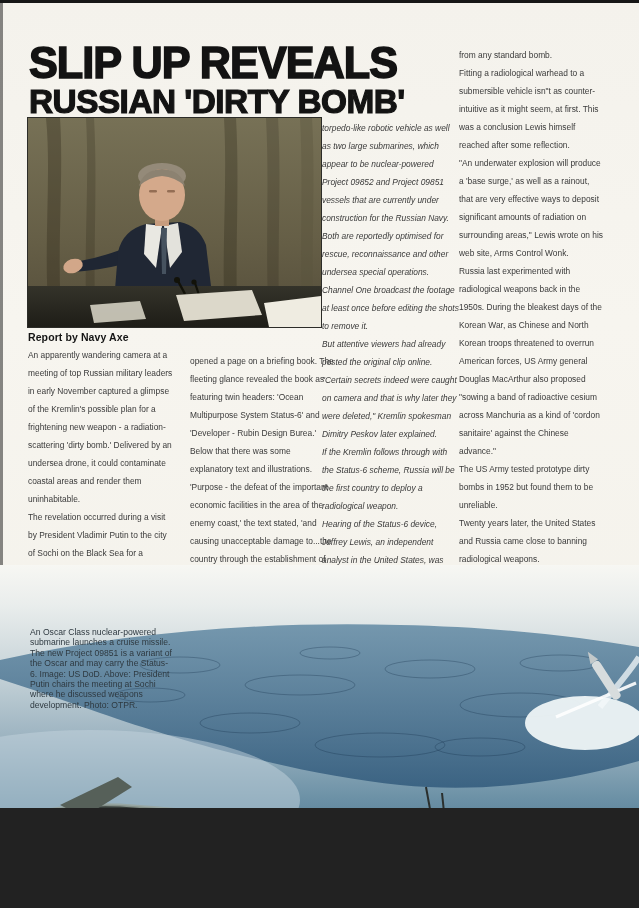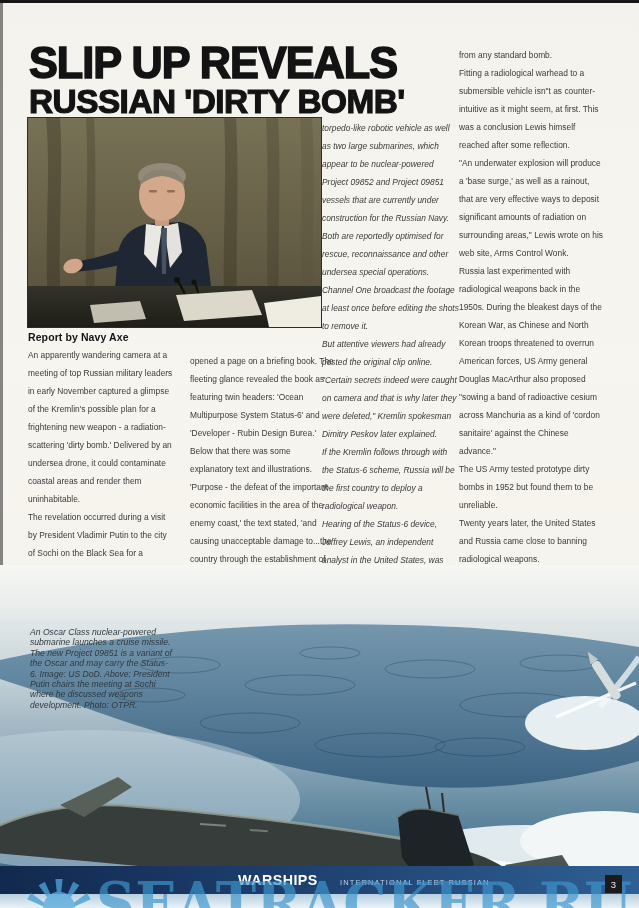--- a/index.html
+++ b/index.html
@@ -4,7 +4,7 @@
 <style>
   html,body{margin:0;padding:0;background:#222;}
   .page{
-    position:relative;width:639px;height:908px;overflow:hidden;
+    position:relative;width:639px;height:808px;overflow:hidden;
     background:linear-gradient(180deg,#f4f2ec 0%,#f7f5ef 40%,#f3f1ea 100%);
     font-family:"Liberation Sans",sans-serif;
     box-shadow:inset 0 3px 0 #161616, inset 3px 0 0 rgba(40,40,40,.55);

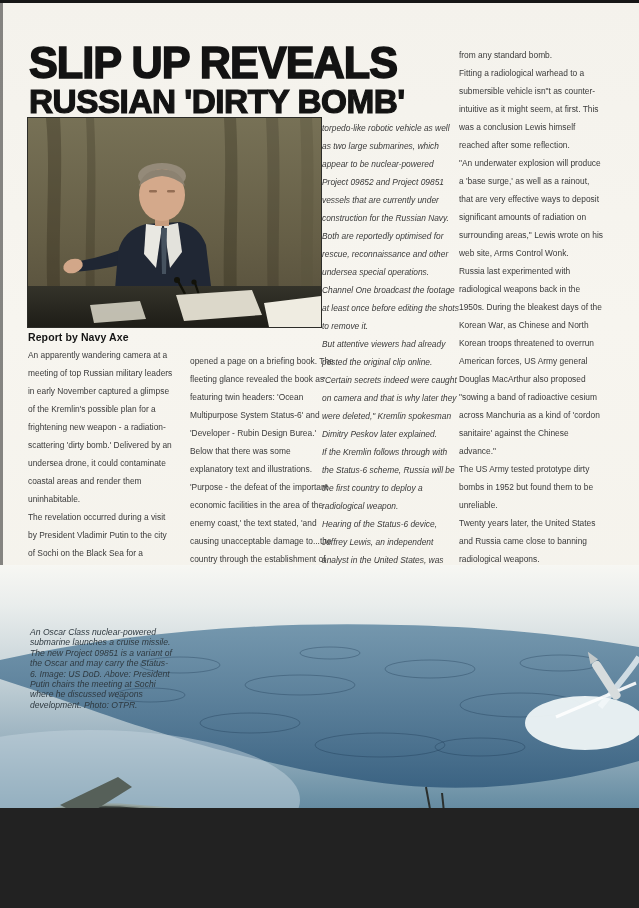--- a/index.html
+++ b/index.html
@@ -29,7 +29,7 @@
   .colD{left:459px;top:46px;width:146px;}
   
   .sea{left:0;top:565px;width:639px;height:343px;}
-  .caption{left:30px;top:627px;width:143px;font-style:italic;font-size:8.6px;
+  .caption{left:30px;top:627px;width:143px;font-size:8.6px;
     line-height:10.4px;color:#2e3940;z-index:4;}
   
   .footerband{left:0;top:866px;width:639px;height:28px;z-index:3;

